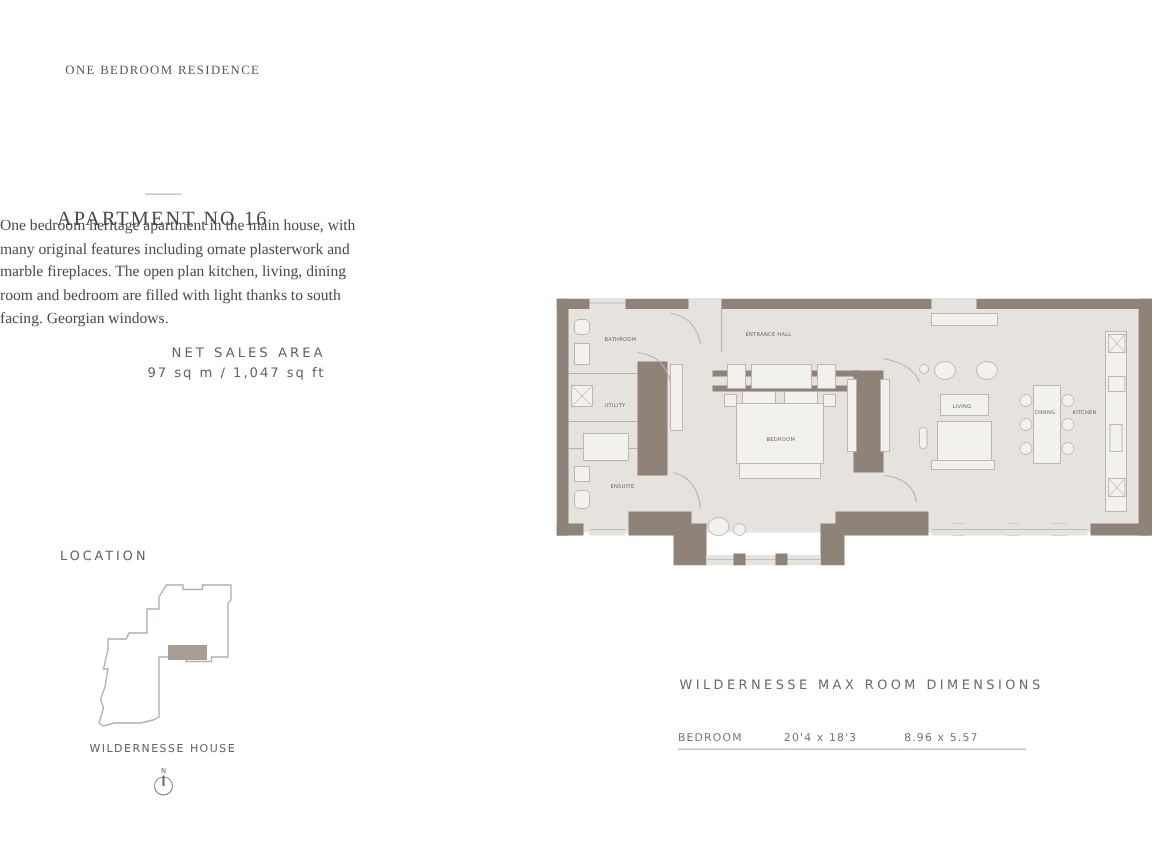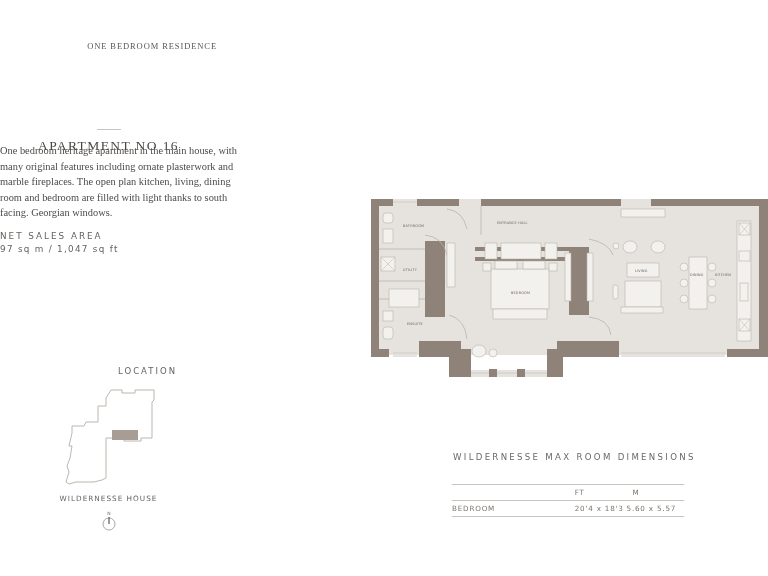--- a/index.html
+++ b/index.html
@@ -7,7 +7,7 @@
   .serif { font-family: "Liberation Serif", "DejaVu Serif", serif; }
   .sans { font-family: "DejaVu Sans", "Liberation Sans", sans-serif; }
   .abs { position:absolute; }
-  .eyebrow { left:0; top:41px; width:217px; text-align:right; font-size:8.5px; letter-spacing:0.9px; color:#5a5652; }
+  .eyebrow { left:0; top:41px; width:217px; text-align:center; font-size:8.5px; letter-spacing:0.9px; color:#5a5652; }
   .title { left:0; top:97px; width:217px; text-align:center; font-size:13.5px; letter-spacing:1.4px; color:#4a4744;margin-top:41px; }
   .rule { left:97px; top:129px; width:24px; height:1px; background:#c9c4bd; }
   .desc { left:0; top:143px; width:242px; font-size:10.4px; line-height:15.6px; color:#4d4a47; }

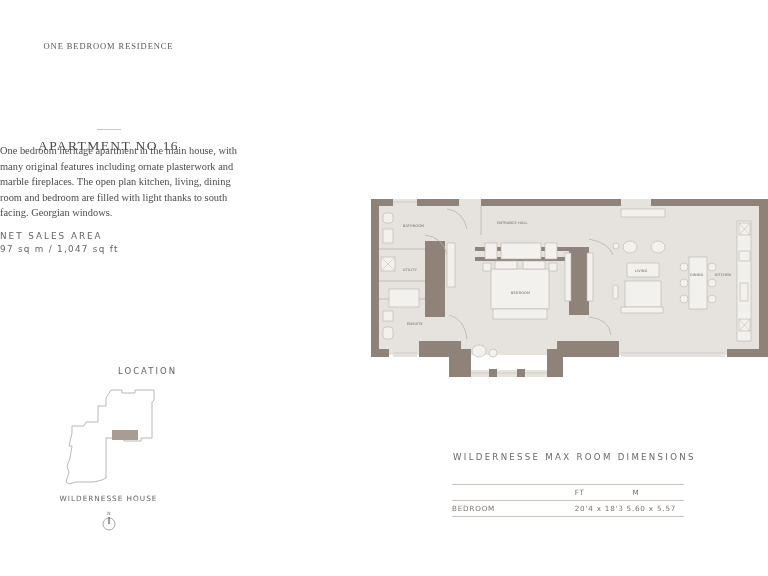--- a/index.html
+++ b/index.html
@@ -11,7 +11,7 @@
   .title { left:0; top:97px; width:217px; text-align:center; font-size:13.5px; letter-spacing:1.4px; color:#4a4744;margin-top:41px; }
   .rule { left:97px; top:129px; width:24px; height:1px; background:#c9c4bd; }
   .desc { left:0; top:143px; width:242px; font-size:10.4px; line-height:15.6px; color:#4d4a47; }
-  .nsa-label { left:0; top:231px; width:217px; text-align:left; font-size:8.8px; letter-spacing:2px; color:#66625e; }
+  .nsa-label { left:0; top:231px; width:217px; text-align:right; font-size:8.8px; letter-spacing:2px; color:#66625e; }
   .nsa-value { left:0; top:244px; width:217px; text-align:left; font-size:8.8px; letter-spacing:1.3px; color:#66625e; }
   .loc-label { left:40px; top:366px; width:137px; text-align:right; font-size:8.5px; letter-spacing:2px; color:#66625e; }
   .wh-label { left:40px; top:494px; width:137px; text-align:center; font-size:7.3px; letter-spacing:1px; color:#66625e; }

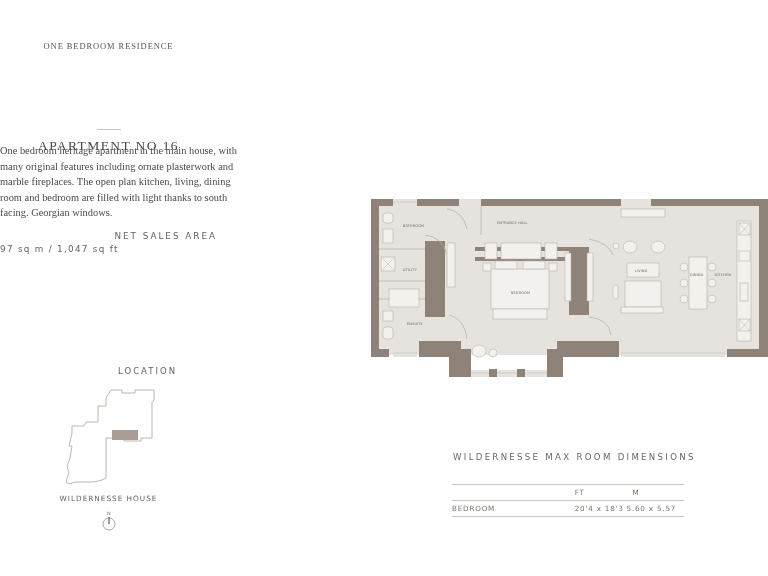--- a/index.html
+++ b/index.html
@@ -12,7 +12,7 @@
   .rule { left:97px; top:129px; width:24px; height:1px; background:#c9c4bd; }
   .desc { left:0; top:143px; width:242px; font-size:10.4px; line-height:15.6px; color:#4d4a47; }
   .nsa-label { left:0; top:231px; width:217px; text-align:right; font-size:8.8px; letter-spacing:2px; color:#66625e; }
-  .nsa-value { left:0; top:244px; width:217px; text-align:left; font-size:8.8px; letter-spacing:1.3px; color:#66625e; }
+  .nsa-value { left:0; top:244px; width:217px; text-align:right; font-size:8.8px; letter-spacing:1.3px; color:#66625e; }
   .loc-label { left:40px; top:366px; width:137px; text-align:right; font-size:8.5px; letter-spacing:2px; color:#66625e; }
   .wh-label { left:40px; top:494px; width:137px; text-align:center; font-size:7.3px; letter-spacing:1px; color:#66625e; }
   .dims-title { left:453px; top:452px; font-size:8.6px; letter-spacing:2.3px; color:#6d6965; white-space:nowrap; }

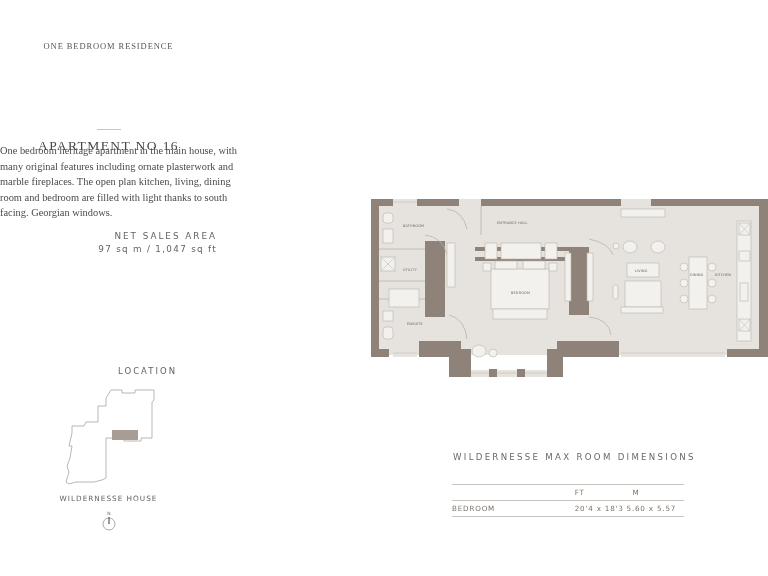--- a/index.html
+++ b/index.html
@@ -13,7 +13,7 @@
   .desc { left:0; top:143px; width:242px; font-size:10.4px; line-height:15.6px; color:#4d4a47; }
   .nsa-label { left:0; top:231px; width:217px; text-align:right; font-size:8.8px; letter-spacing:2px; color:#66625e; }
   .nsa-value { left:0; top:244px; width:217px; text-align:right; font-size:8.8px; letter-spacing:1.3px; color:#66625e; }
-  .loc-label { left:40px; top:366px; width:137px; text-align:right; font-size:8.5px; letter-spacing:2px; color:#66625e; }
+  .loc-label { left:40px; top:366px; width:137px; text-align:left; font-size:8.5px; letter-spacing:2px; color:#66625e; }
   .wh-label { left:40px; top:494px; width:137px; text-align:center; font-size:7.3px; letter-spacing:1px; color:#66625e; }
   .dims-title { left:453px; top:452px; font-size:8.6px; letter-spacing:2.3px; color:#6d6965; white-space:nowrap; }
   .dims-table { left:452px; top:484px; width:232px; border-collapse:collapse; }

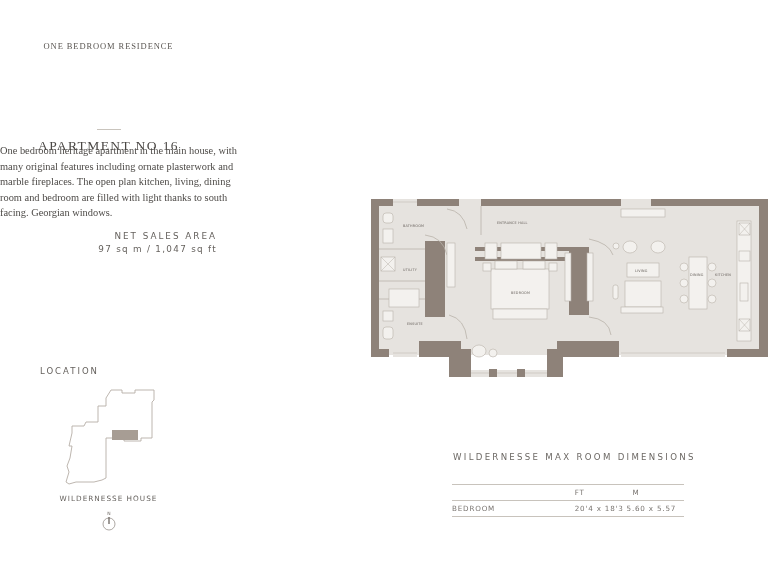--- a/index.html
+++ b/index.html
@@ -185,11 +185,6 @@
 
 <table class="abs sans dims-table">
   <tbody>
-      <tr class="hdr">
-    <td class="col-room"></td>
-    <td class="col-ft">FT</td>
-    <td class="col-m" style="padding-left:6px;">M</td>
-  </tr>
   <tr>
     <td>BEDROOM</td>
     <td>20'4  x  18'3</td>

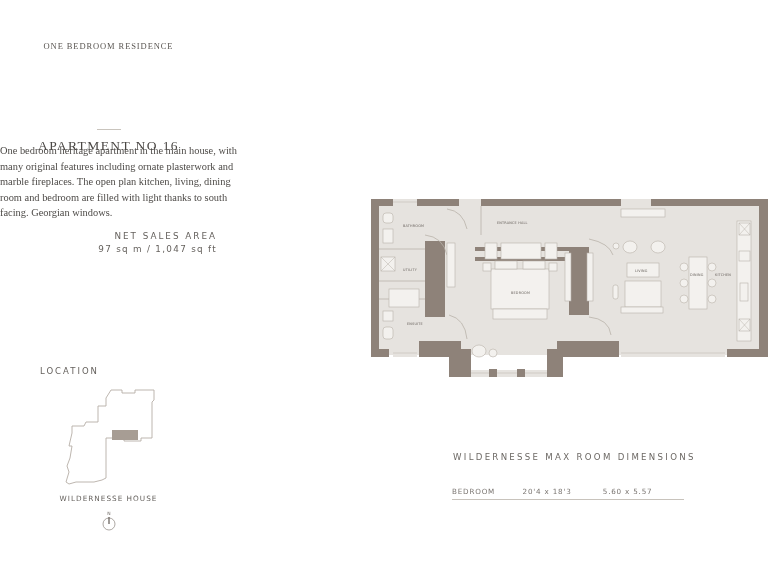--- a/index.html
+++ b/index.html
@@ -188,7 +188,7 @@
   <tr>
     <td>BEDROOM</td>
     <td>20'4  x  18'3</td>
-    <td>5.60 x 5.57</td>
+    <td>8.96 x 5.57</td>
   </tr>
 </tbody>
   </table>

